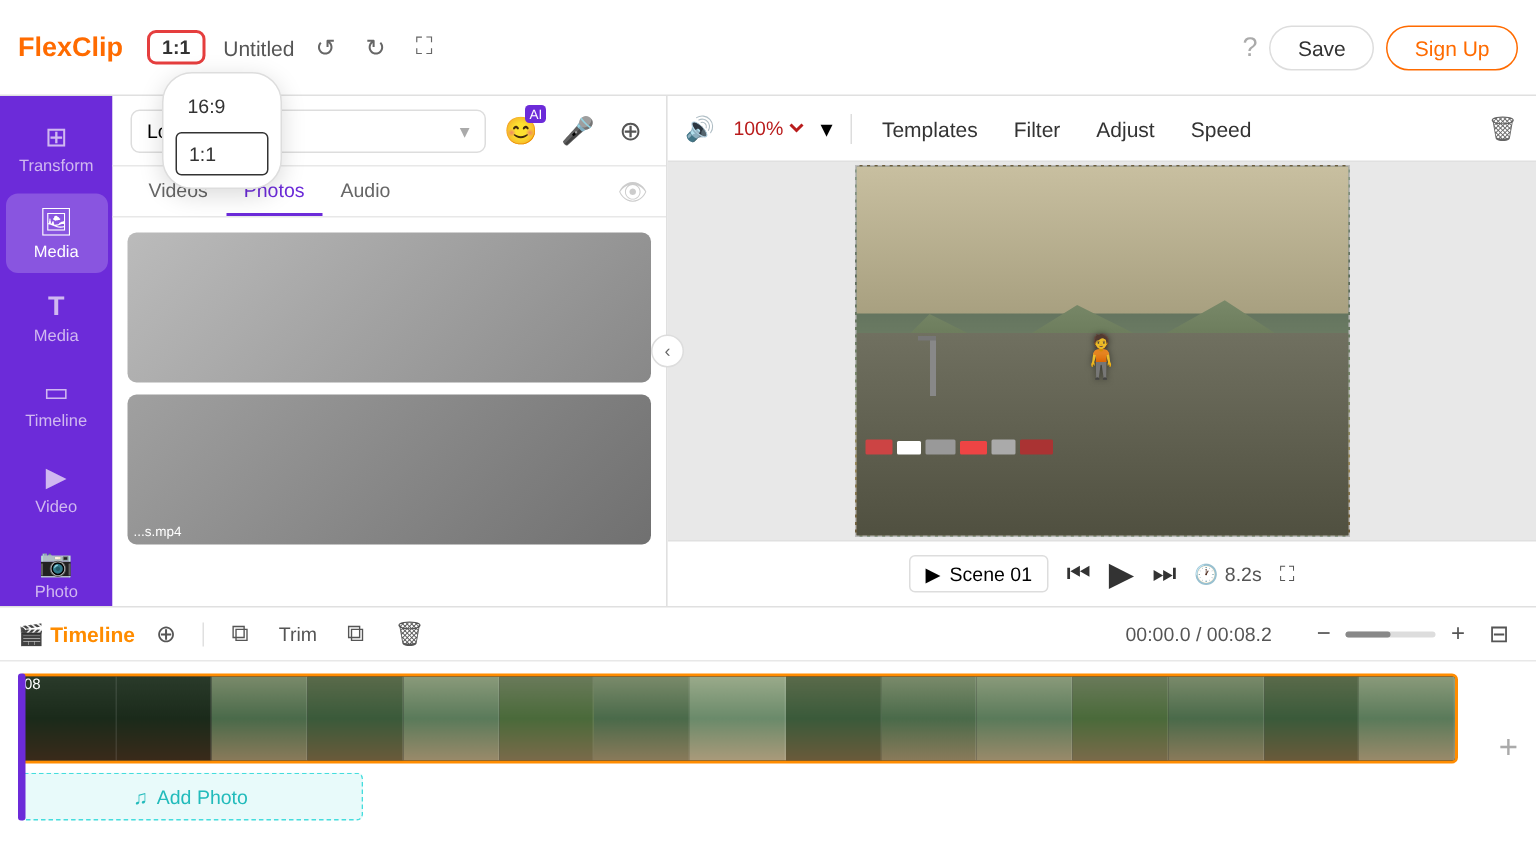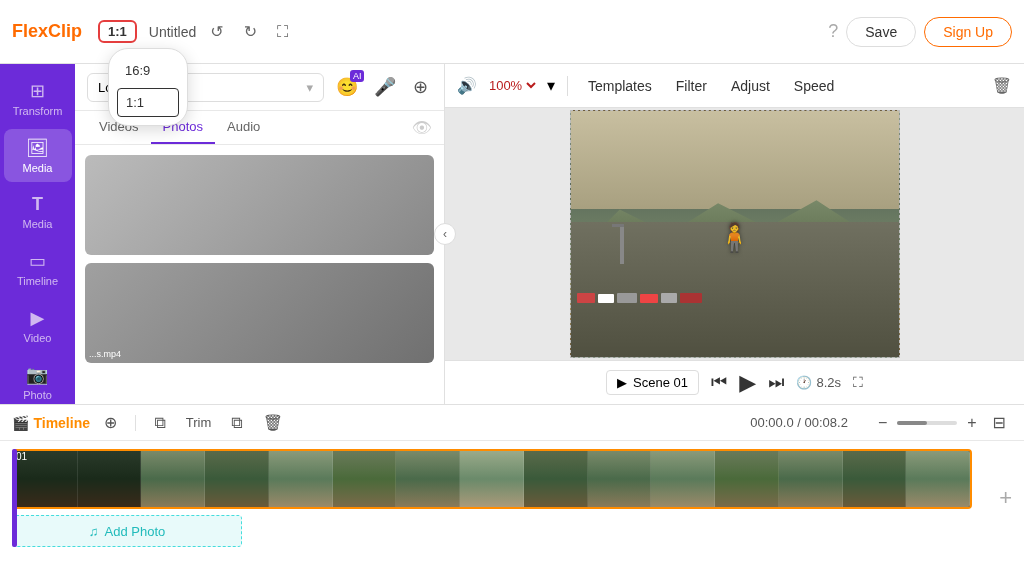--- a/index.html
+++ b/index.html
@@ -287,7 +287,7 @@
 
       <div class="timeline-track">
         <div class="video-track">
-          <span class="track-num">01</span>
+          <span class="track-num">08</span>
           <div class="track-frames">
             <div class="track-frame frame-dark"></div>
             <div class="track-frame frame-dark"></div>

